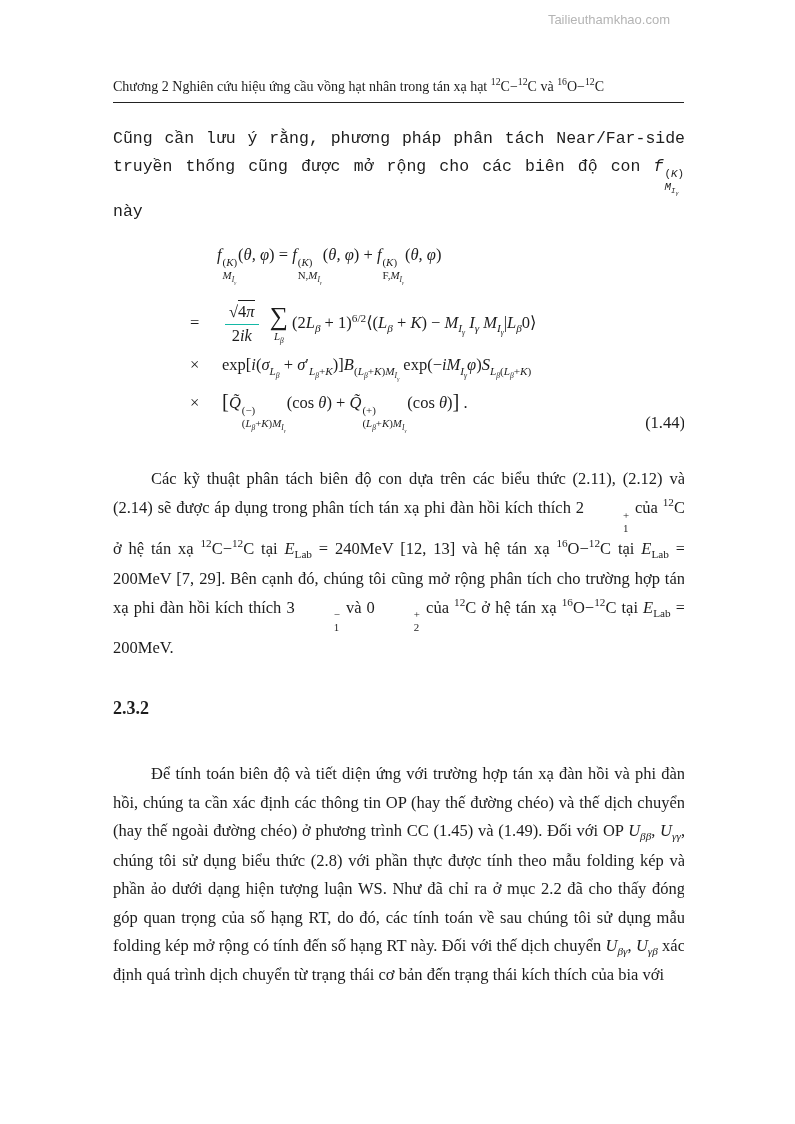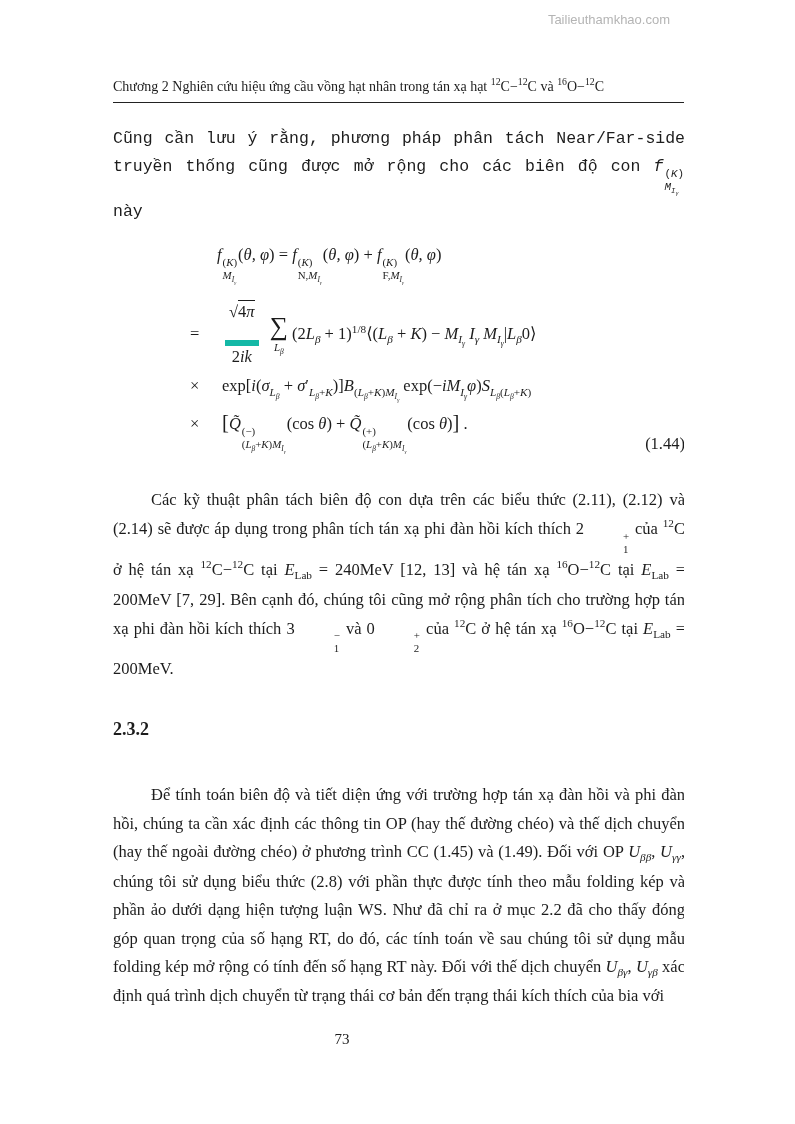--- a/index.html
+++ b/index.html
@@ -60,7 +60,7 @@
     display:inline-block; vertical-align:middle; text-align:center;
     margin:0 3px; line-height:1.25;
   }
-  .frac .num { display:block; border-bottom:6px solid #14b8a6; padding:0 4px 17px; }
+  .frac .num { display:block; border-bottom:1px solid #14b8a6; padding:0 4px 1px; }
   .frac .den { display:block; padding:1px 4px 0; }
   .ovl { border-top:1px solid #1c1c1c; padding-top:1px; }
 

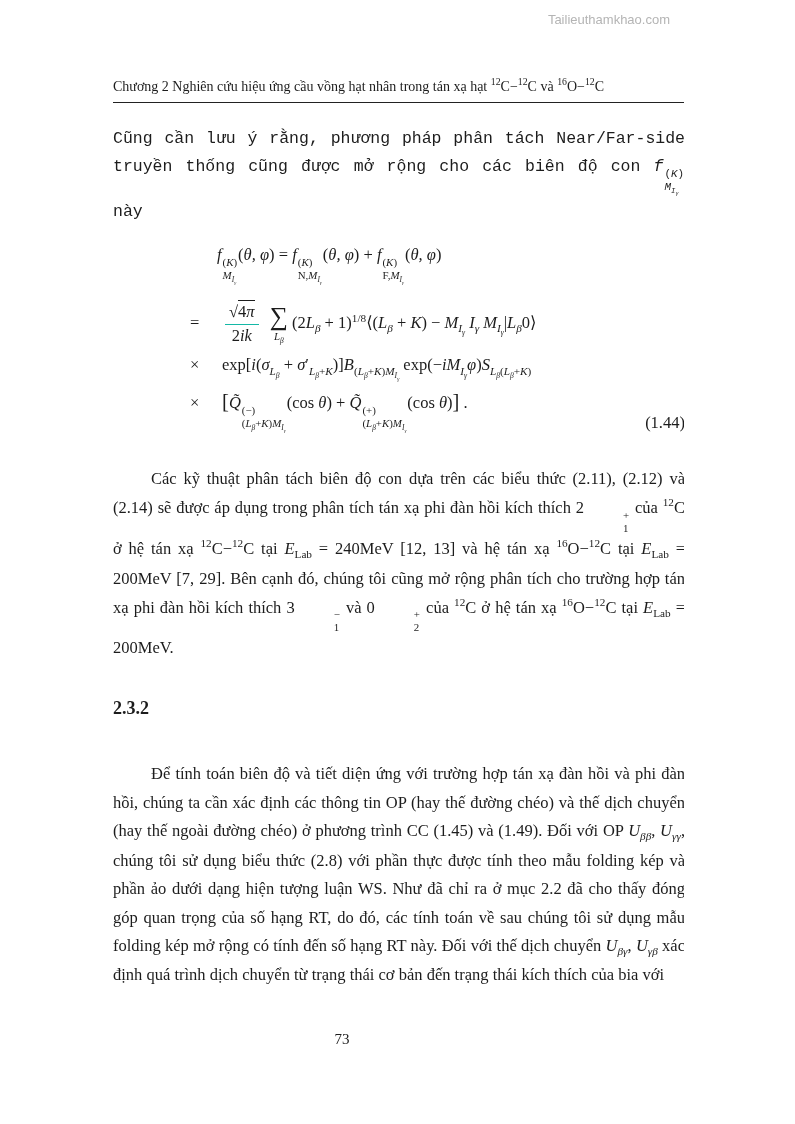--- a/index.html
+++ b/index.html
@@ -122,7 +122,7 @@
         <span class="eq-op">=</span><span class="eq-content"><span class="frac"><span class="num">√<span class="ovl">4<i>π</i></span></span><span class="den">2<i>ik</i></span></span> <span class="sum">
               <span class="sig">∑</span>
               <span class="under"><i>L</i><sub><i>β</i></sub></span>
-            </span>(2<i>L</i><sub><i>β</i></sub> + 1)<sup>1/8</sup>⟨(<i>L</i><sub><i>β</i></sub> + <i>K</i>) − <i>M</i><sub><i>I</i><sub><i>γ</i></sub></sub> <i>I</i><sub><i>γ</i></sub> <i>M</i><sub><i>I</i><sub><i>γ</i></sub></sub>|<i>L</i><sub><i>β</i></sub>0⟩</span>
+            </span>(2<i>L</i><sub><i>β</i></sub> + 1)<sup>6/2</sup>⟨(<i>L</i><sub><i>β</i></sub> + <i>K</i>) − <i>M</i><sub><i>I</i><sub><i>γ</i></sub></sub> <i>I</i><sub><i>γ</i></sub> <i>M</i><sub><i>I</i><sub><i>γ</i></sub></sub>|<i>L</i><sub><i>β</i></sub>0⟩</span>
       </div>
       <div class="eq-row">
         <span class="eq-op">×</span><span class="eq-content">exp[<i>i</i>(<i>σ</i><sub><i>L</i><sub><i>β</i></sub></sub> + <i>σ</i>′<sub><i>L</i><sub><i>β</i></sub>+<i>K</i></sub>)]<i>B</i><sub>(<i>L</i><sub><i>β</i></sub>+<i>K</i>)<i>M</i><sub><i>I</i><sub><i>γ</i></sub></sub></sub> exp(−<i>iM</i><sub><i>I</i><sub><i>γ</i></sub></sub><i>φ</i>)<i>S</i><sub><i>L</i><sub><i>β</i></sub>(<i>L</i><sub><i>β</i></sub>+<i>K</i>)</sub></span>

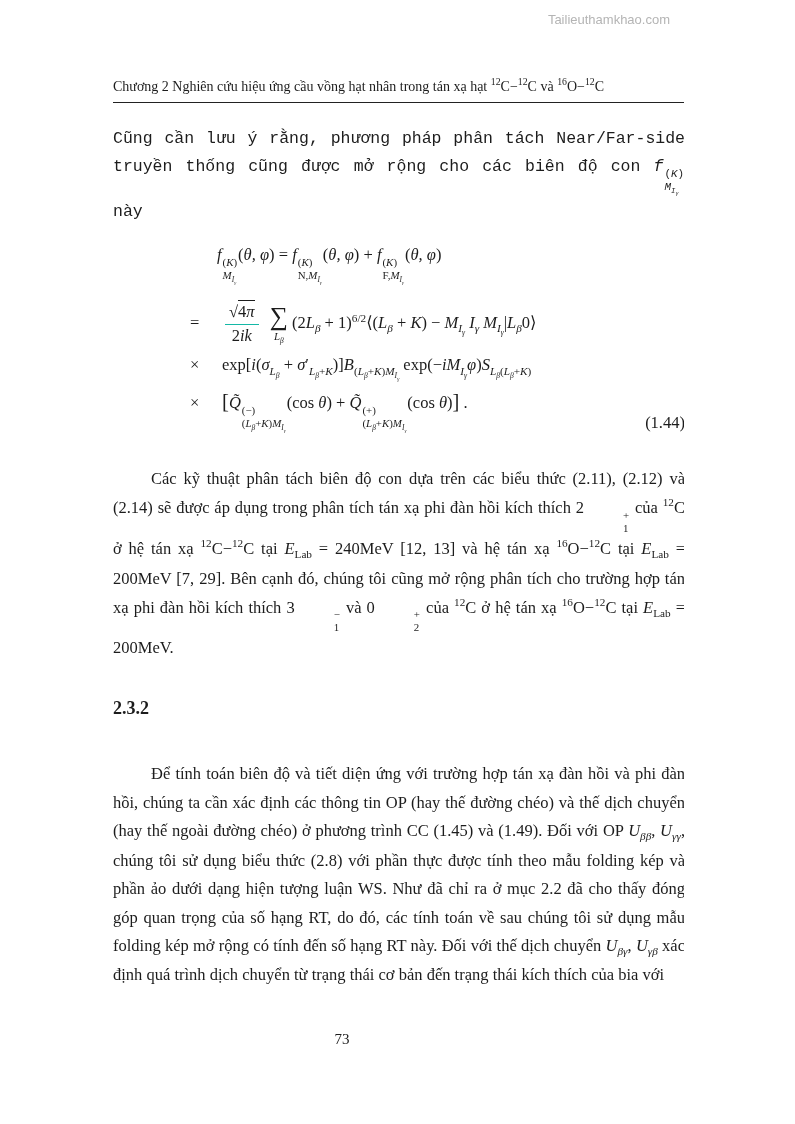--- a/index.html
+++ b/index.html
@@ -158,7 +158,6 @@
 
   </div>
 
-  <div class="page-number">73</div>
 
 </div>
 

